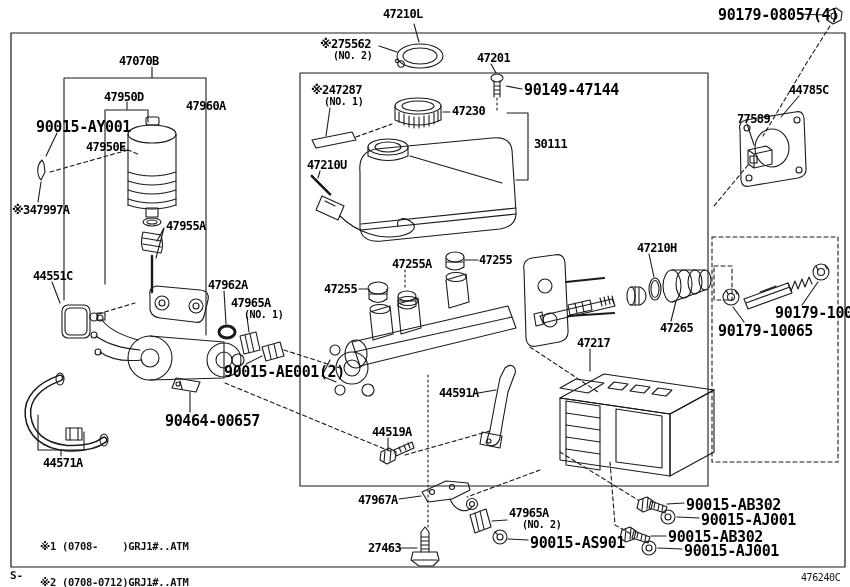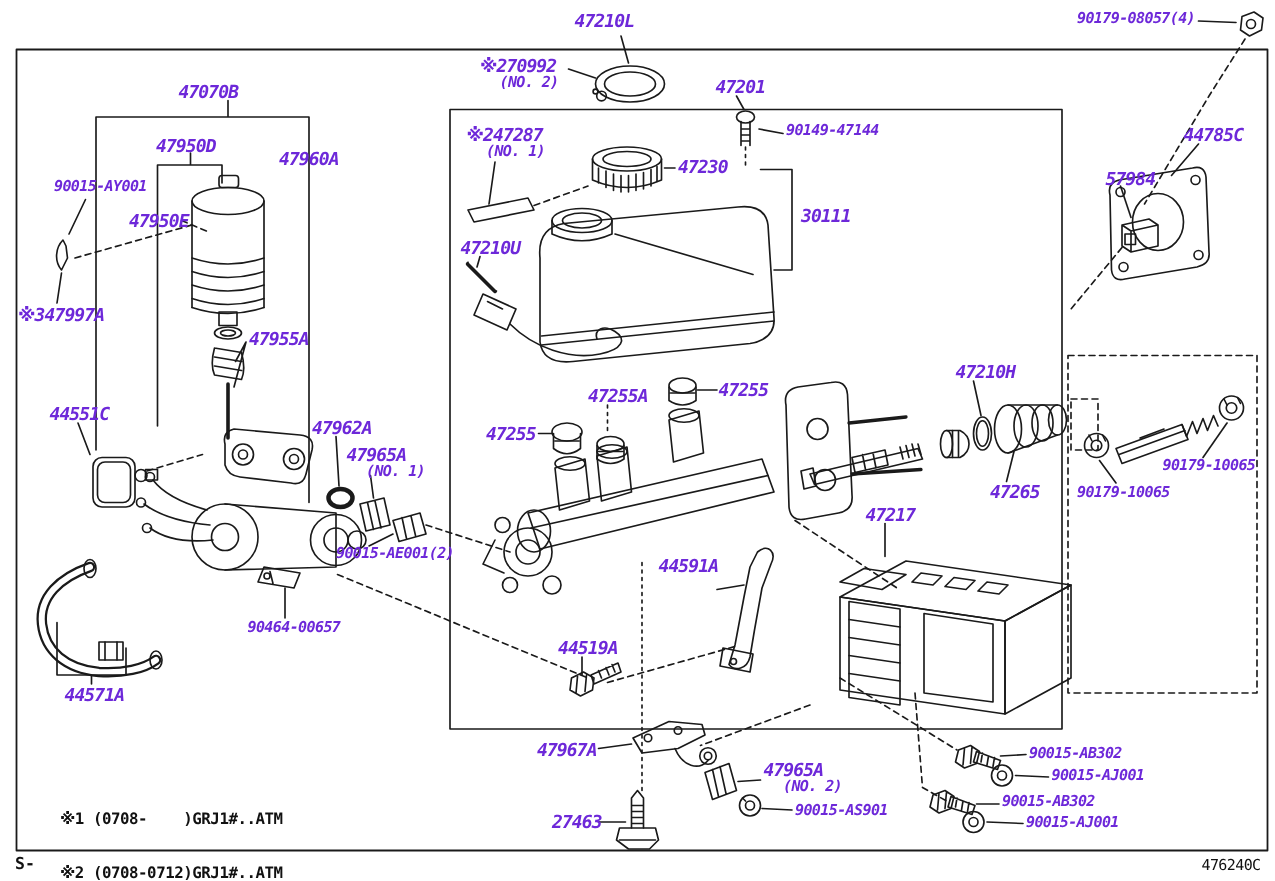--- a/index.html
+++ b/index.html
@@ -7,7 +7,7 @@
          font-family:"DejaVu Sans Mono","DejaVu Sans",monospace;color:#111;}
   svg.art{position:absolute;left:0;top:0;}
   .lbl{position:absolute;font-weight:bold;font-size:12px;line-height:1.05;
-       letter-spacing:-0.6px;white-space:nowrap;color:#6d28d9;font-style:italic;}
+       letter-spacing:-0.6px;white-space:nowrap;color:#000000;}
   .lbl.sm{font-size:10px;letter-spacing:-0.4px;}
   .lbl .sub{display:block;font-size:10px;font-weight:bold;letter-spacing:-0.4px;padding-left:13px;}
   .note-block{position:absolute;font-weight:bold;font-size:10.5px;line-height:12.3px;

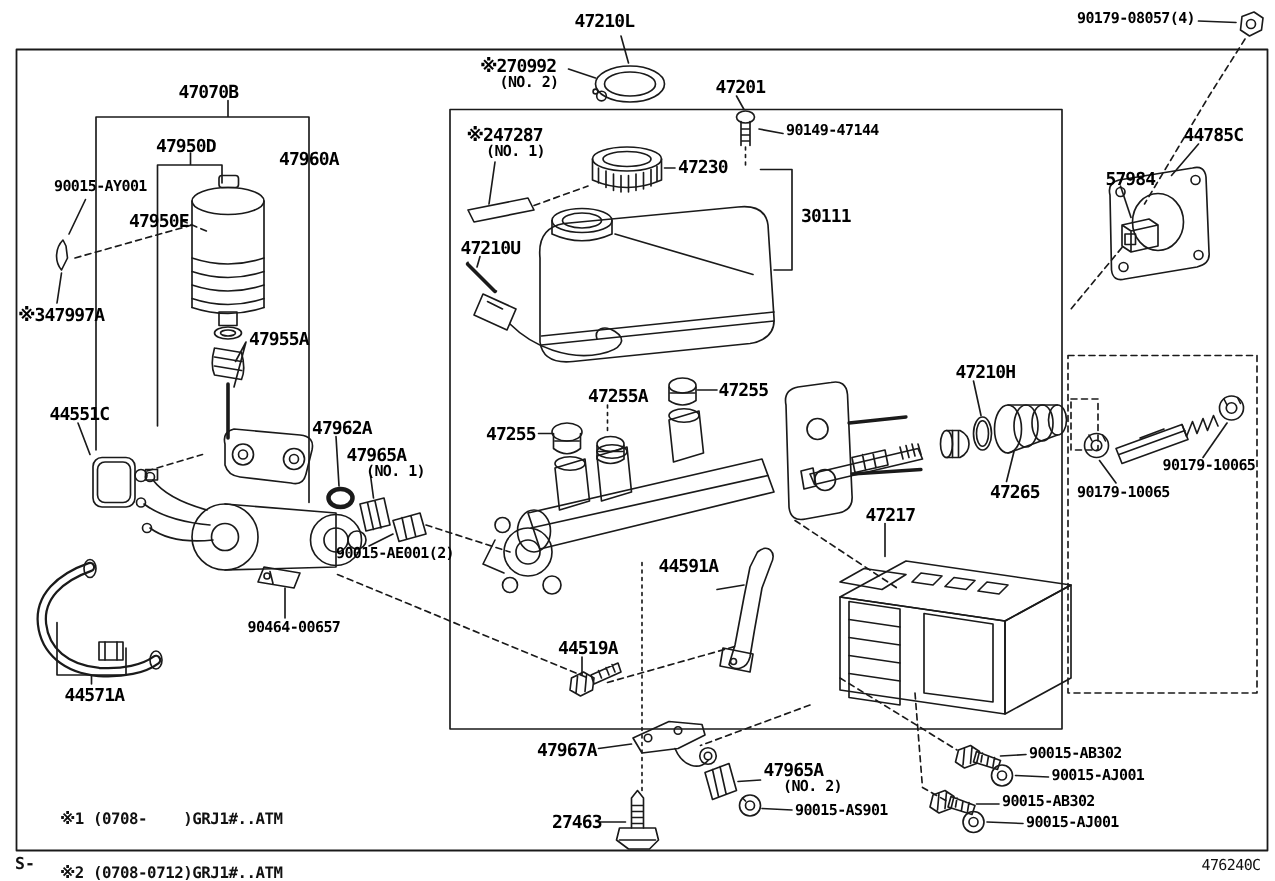--- a/index.html
+++ b/index.html
@@ -8,7 +8,7 @@
   svg.art{position:absolute;left:0;top:0;}
   .lbl{position:absolute;font-weight:bold;font-size:12px;line-height:1.05;
        letter-spacing:-0.6px;white-space:nowrap;color:#000000;}
-  .lbl.sm{font-size:10px;letter-spacing:-0.4px;}
+  .lbl.sm{font-size:15px;letter-spacing:-0.4px;}
   .lbl .sub{display:block;font-size:10px;font-weight:bold;letter-spacing:-0.4px;padding-left:13px;}
   .note-block{position:absolute;font-weight:bold;font-size:10.5px;line-height:12.3px;
        letter-spacing:-0.3px;white-space:pre;}

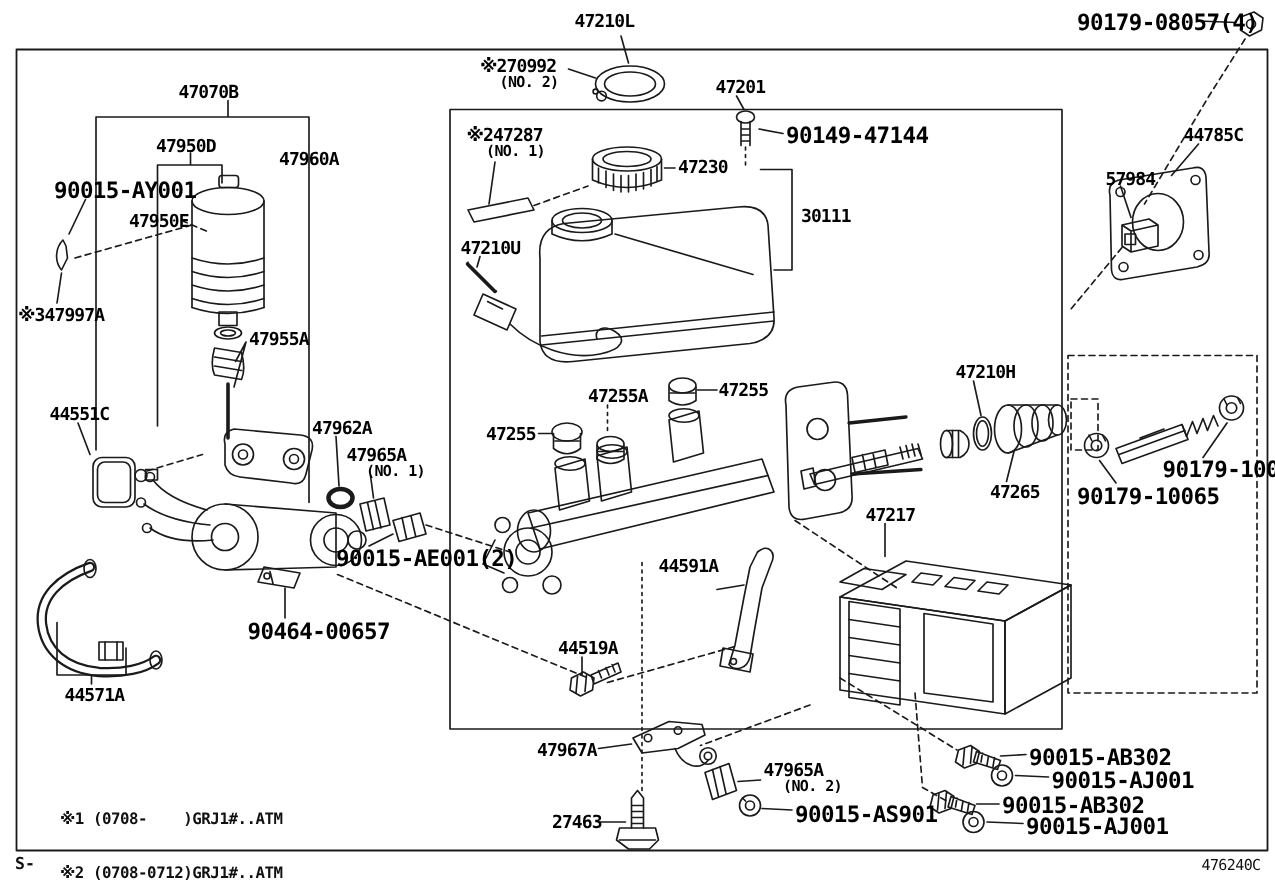--- a/index.html
+++ b/index.html
@@ -335,7 +335,7 @@
   <div class="lbl sm" style="left:718px;top:8px">90179-08057(4)</div>
 
   <div class="lbl" style="left:320px;top:38px">
-    <span>※270992</span>
+    <span>※275562</span>
     <span class="sub">(NO. 2)</span>
   </div>
   <div class="lbl" style="left:477px;top:52px">47201</div>

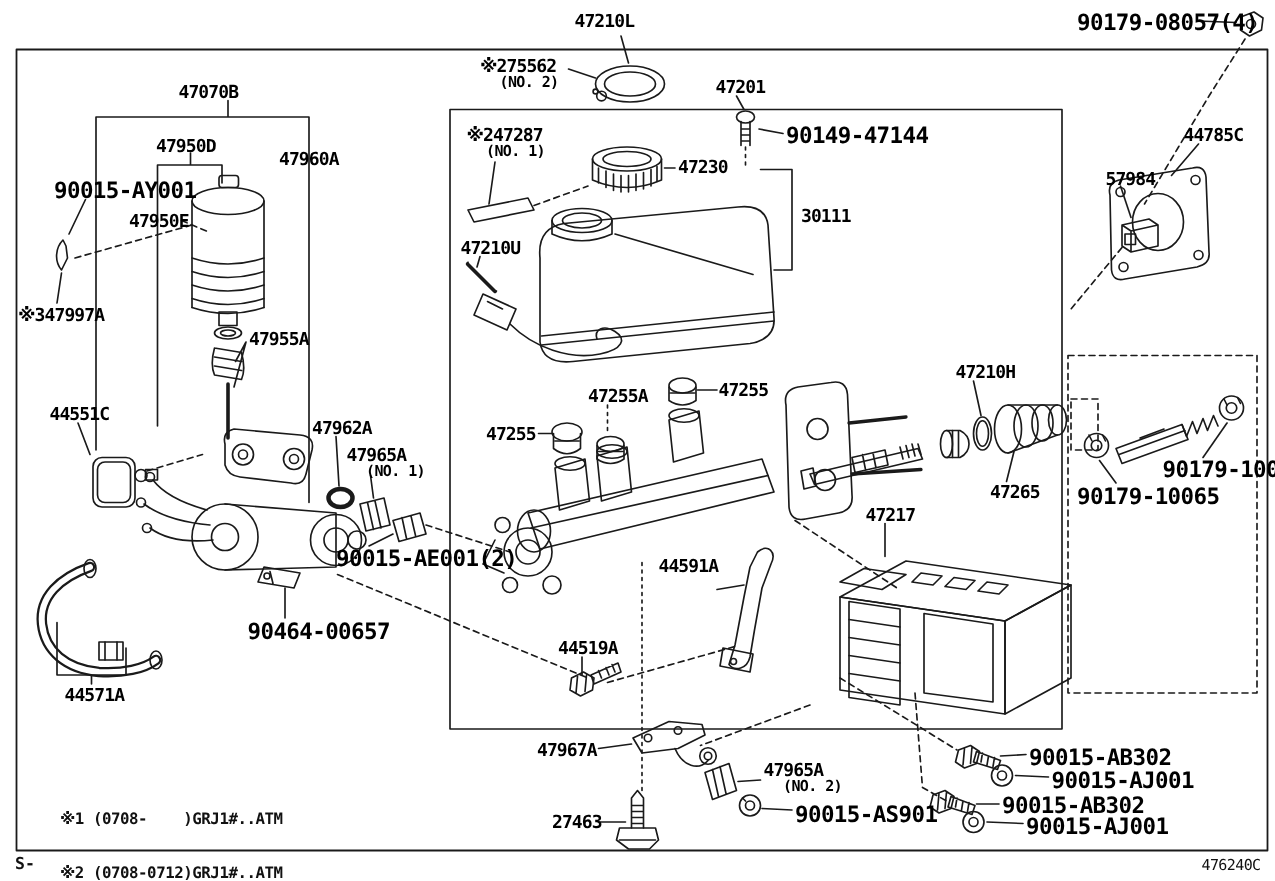--- a/index.html
+++ b/index.html
@@ -341,7 +341,7 @@
   <div class="lbl" style="left:477px;top:52px">47201</div>
   <div class="lbl sm" style="left:524px;top:83px">90149-47144</div>
   <div class="lbl" style="left:789px;top:84px">44785C</div>
-  <div class="lbl" style="left:737px;top:113px">57984</div>
+  <div class="lbl" style="left:737px;top:113px">77589</div>
 
   <div class="lbl" style="left:311px;top:84px">
     <span>※247287</span>

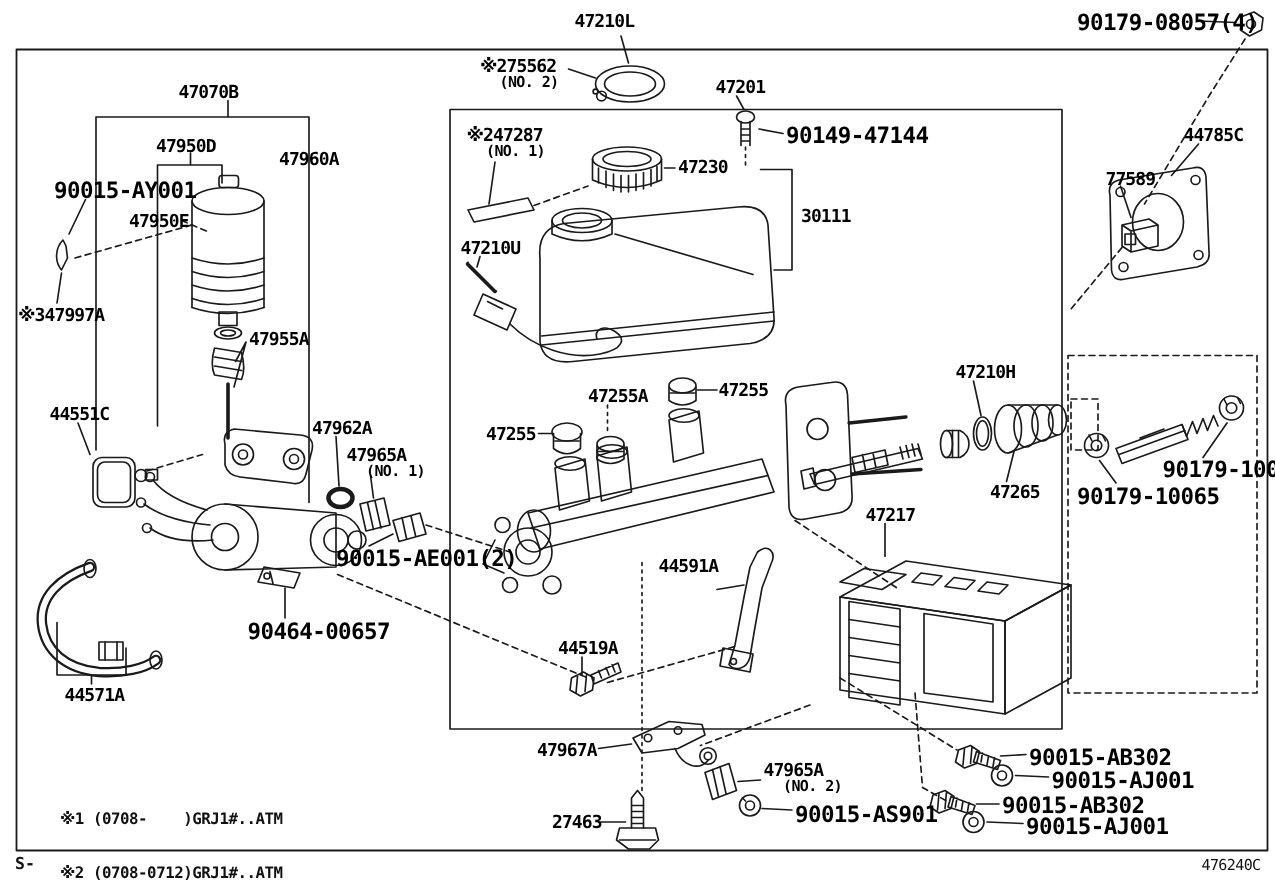--- a/index.html
+++ b/index.html
@@ -376,7 +376,7 @@
   <div class="lbl sm" style="left:224px;top:365px">90015-AE001(2)</div>
 
   <div class="lbl" style="left:577px;top:337px">47217</div>
-  <div class="lbl" style="left:439px;top:371px">44591A</div>
+  <div class="lbl" style="left:439px;top:387px">44591A</div>
   <div class="lbl sm" style="left:165px;top:414px">90464-00657</div>
   <div class="lbl" style="left:43px;top:457px">44571A</div>
   <div class="lbl" style="left:372px;top:426px">44519A</div>

